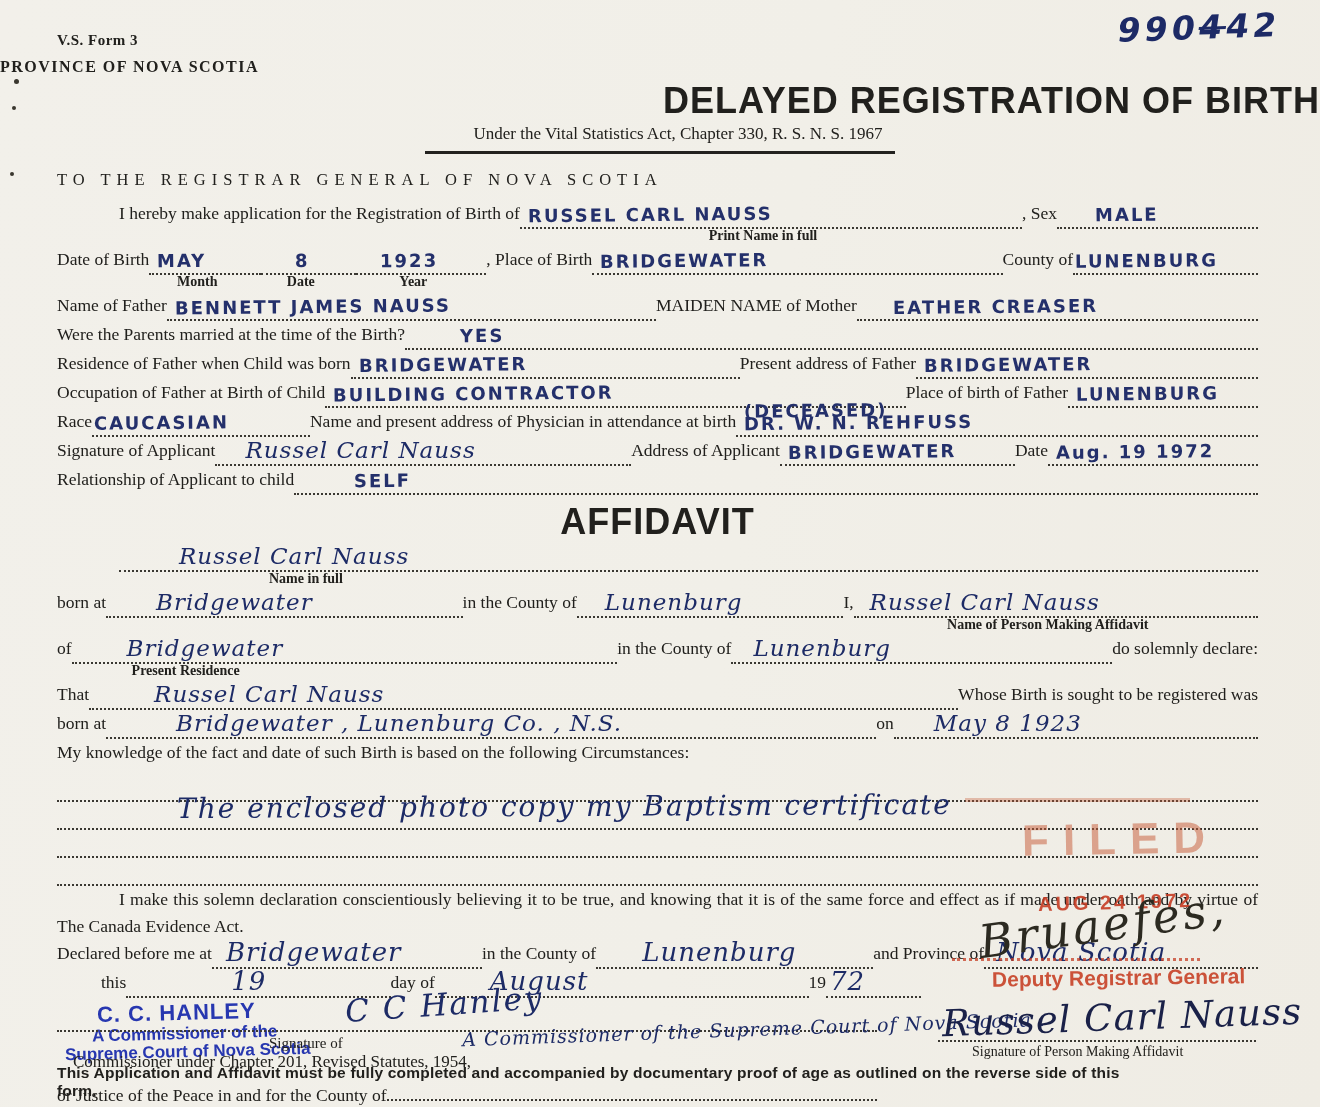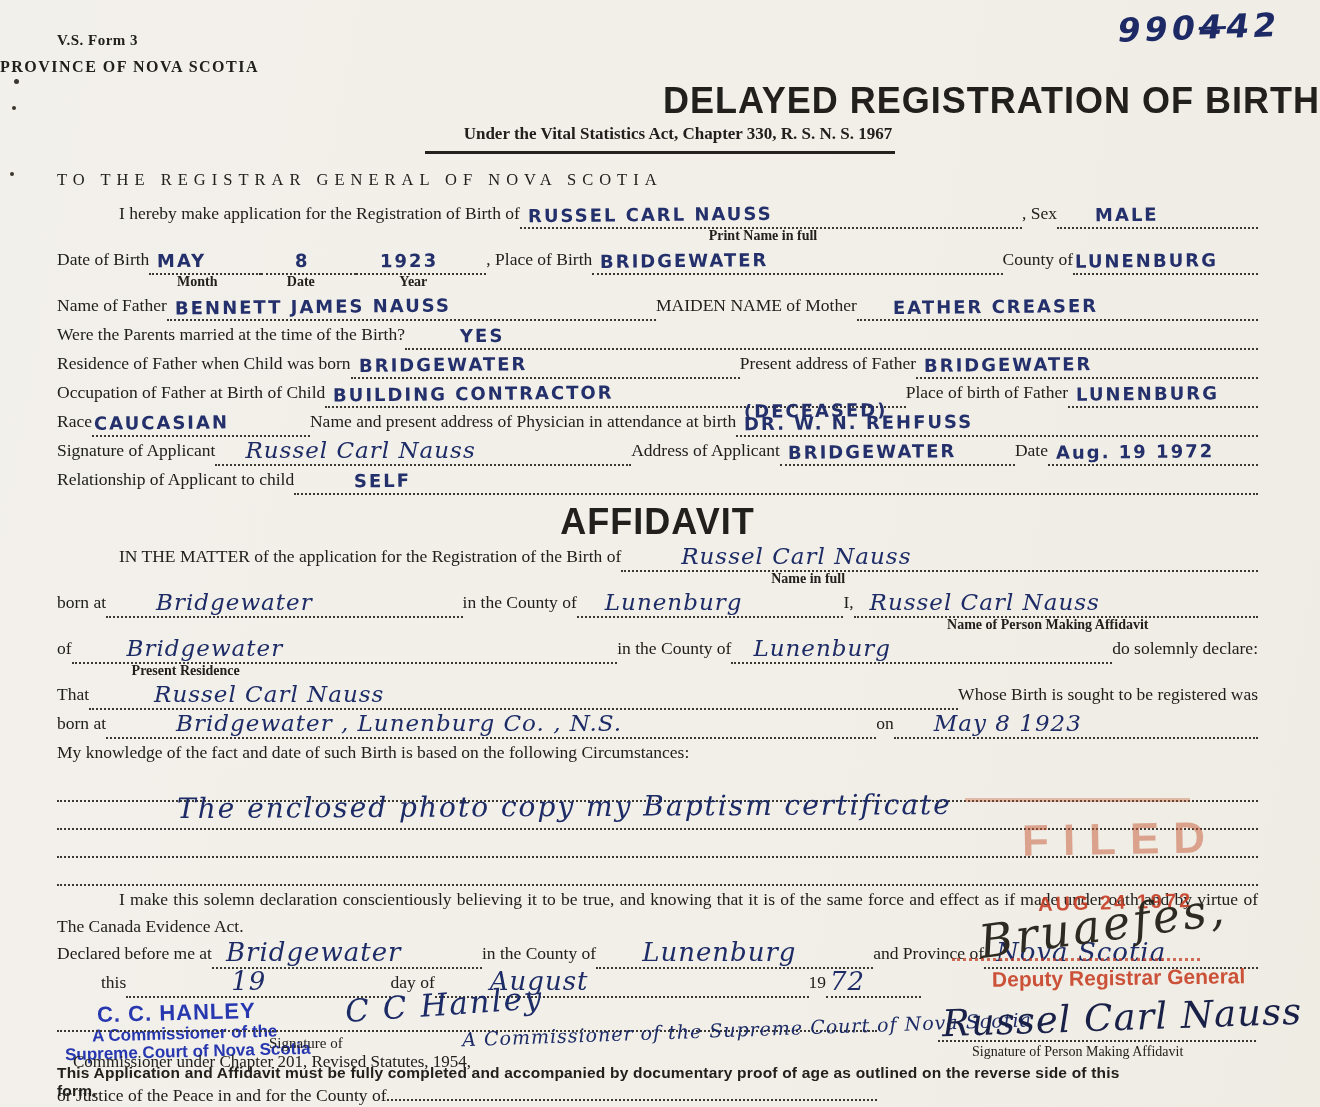--- a/index.html
+++ b/index.html
@@ -18,7 +18,7 @@
   .hdr-province{margin-top:58px;text-align:left;font-weight:bold;font-size:16px;letter-spacing:1.5px;}
   .hdr-title{margin-top:4px;text-align:right;font-family:"Liberation Sans",sans-serif;
              font-weight:bold;font-size:36px;letter-spacing:1px;}
-  .hdr-subtitle{margin-top:2px;text-align:center;font-weight:bold;font-size:17px;margin-left:36px;}
+  .hdr-subtitle{margin-top:2px;text-align:center;font-weight:normal;font-size:17px;margin-left:36px;}
   .hdr-rule{width:470px;margin:7px auto 0 auto;border-bottom:3px solid #23221f;}
   .addressee{margin:16px 0 0 57px;font-size:16.5px;letter-spacing:6px;font-weight:500;}
   

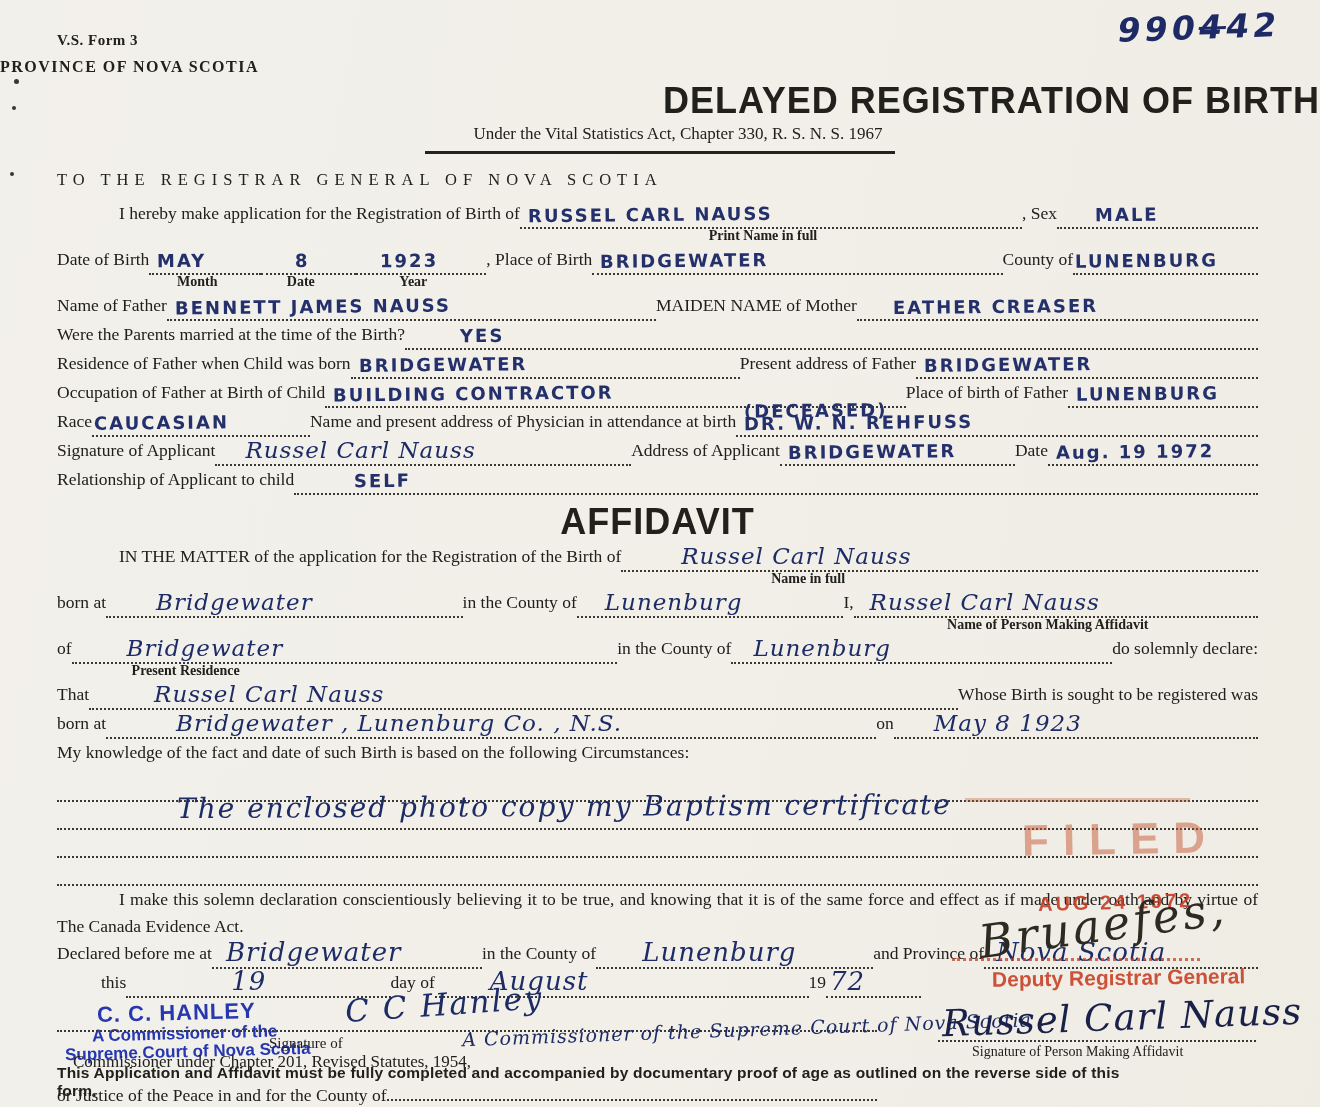--- a/index.html
+++ b/index.html
@@ -211,7 +211,6 @@
     <div class="big-title">AFFIDAVIT</div>
 
     <div class="row indent capspace">
-      <span class="lbl">IN THE MATTER of the application for the Registration of the Birth of</span>
       <span class="fill">
         <span class="ink ic" style="left:60px">Russel Carl Nauss</span>
         <span class="cap left" style="left:150px">Name in full</span>

